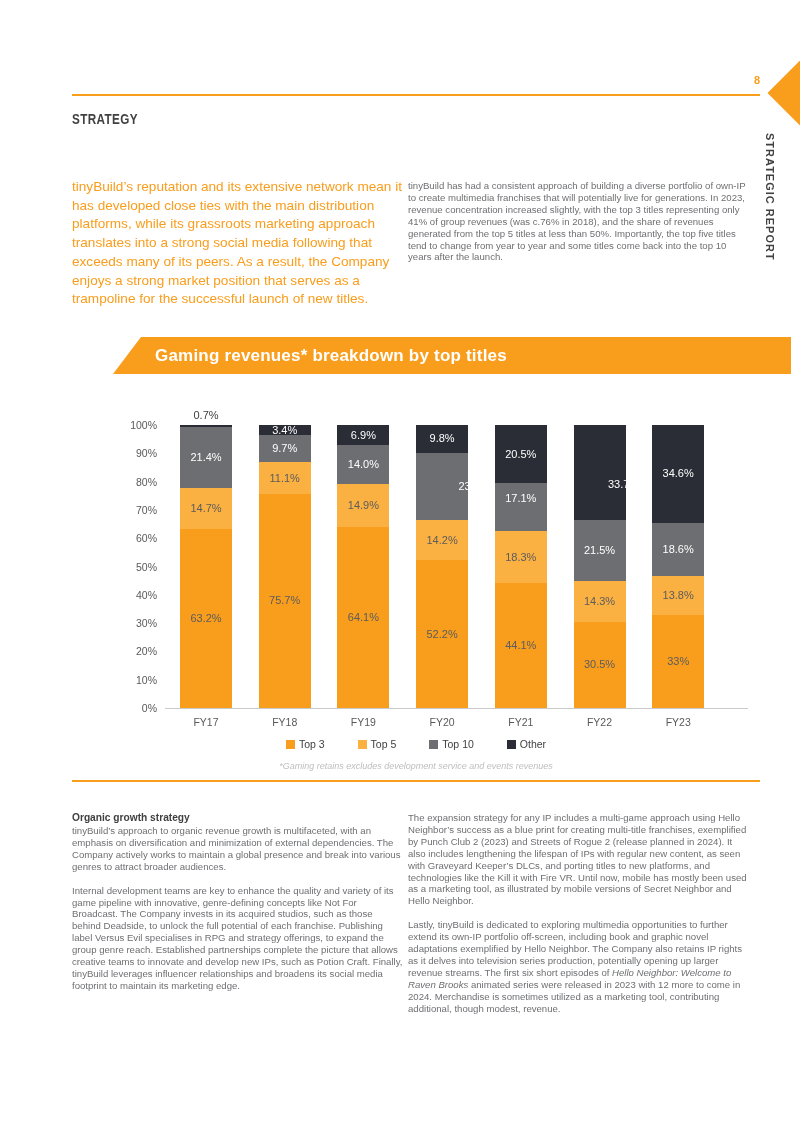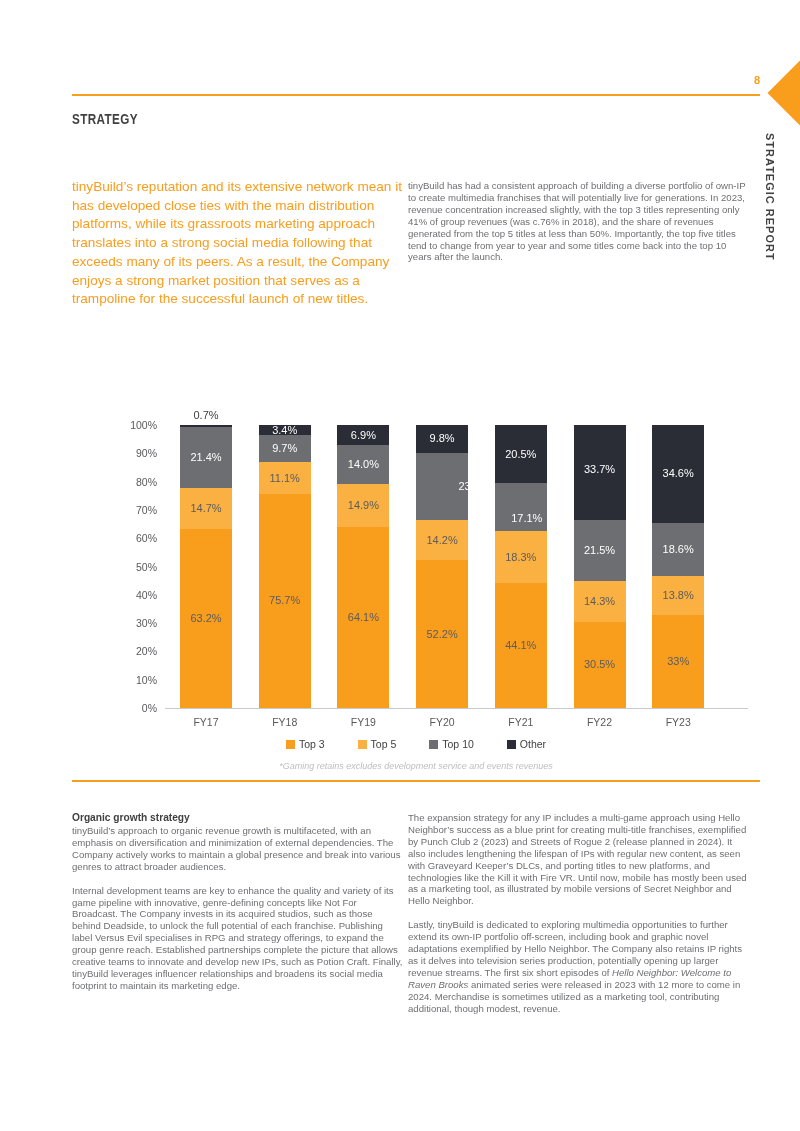--- a/index.html
+++ b/index.html
@@ -69,6 +69,9 @@
     <p class="body-text">tinyBuild has had a consistent approach of building a diverse portfolio of own-IP to create multimedia franchises that will potentially live for generations. In 2023, revenue concentration increased slightly, with the top 3 titles representing only 41% of group revenues (was c.76% in 2018), and the share of revenues generated from the top 5 titles at less than 50%. Importantly, the top five titles tend to change from year to year and some titles come back into the top 10 years after the launch.</p>
   </div>
 
+  <div class="banner">
+    <span>Gaming revenues* breakdown by top titles</span>
+  </div>
 
   <div class="chart" id="chart">
       <div class="ytick" style="top: 18px;">100%</div>

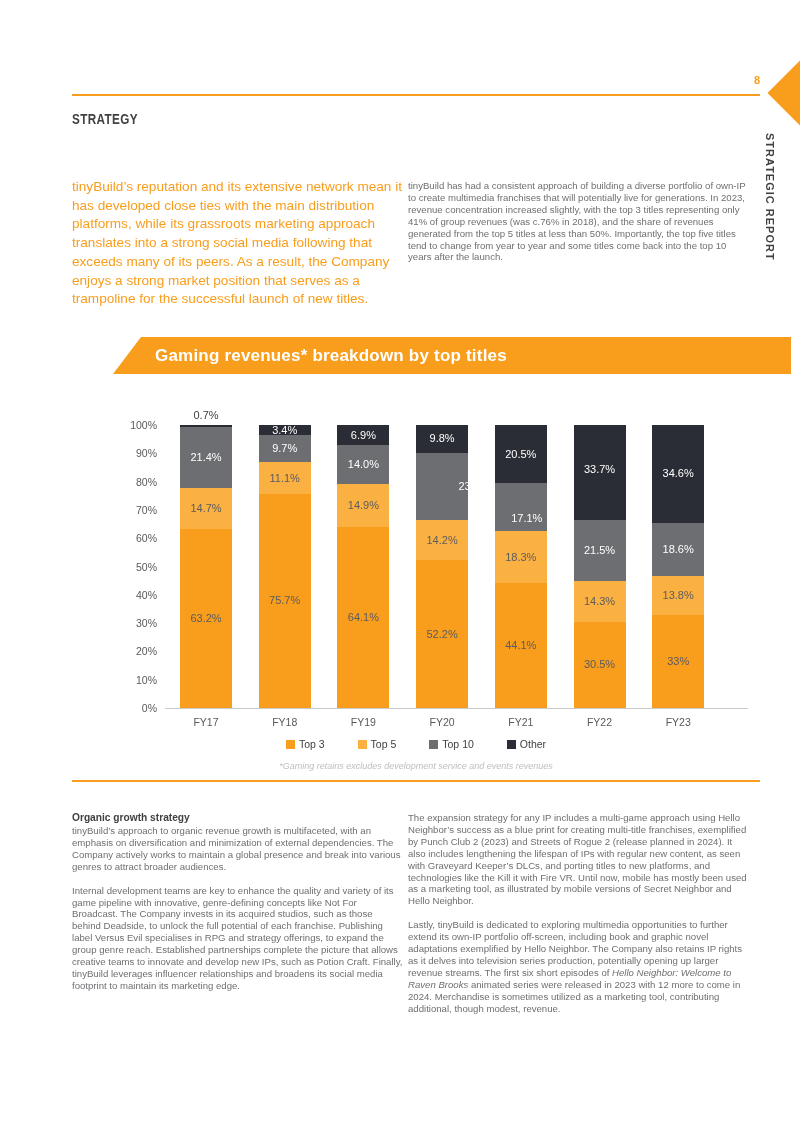--- a/index.html
+++ b/index.html
@@ -149,7 +149,7 @@
         <div class="seg" style="bottom: 126.784px; height: 60.845px; background: rgb(109, 110, 113);"></div>
         <div class="seg-label" style="bottom: 150.707px; color: rgb(255, 255, 255);">21.5%</div>
         <div class="seg" style="bottom: 187.629px; height: 95.371px; background: rgb(42, 45, 53);"></div>
-        <div class="seg-label" style="bottom: 232px; color: rgb(255, 255, 255);">33.7%</div>
+        <div class="seg-label" style="bottom: 217px; color: rgb(255, 255, 255); padding-left: 24px;">33.7%</div>
       </div>
       <div class="xlabel" style="left: 487.5px; width: 80px; top: 316px;">FY22</div>
       <div class="bar" style="left: 580.2px; top: 25px; width: 52px; height: 283px;">

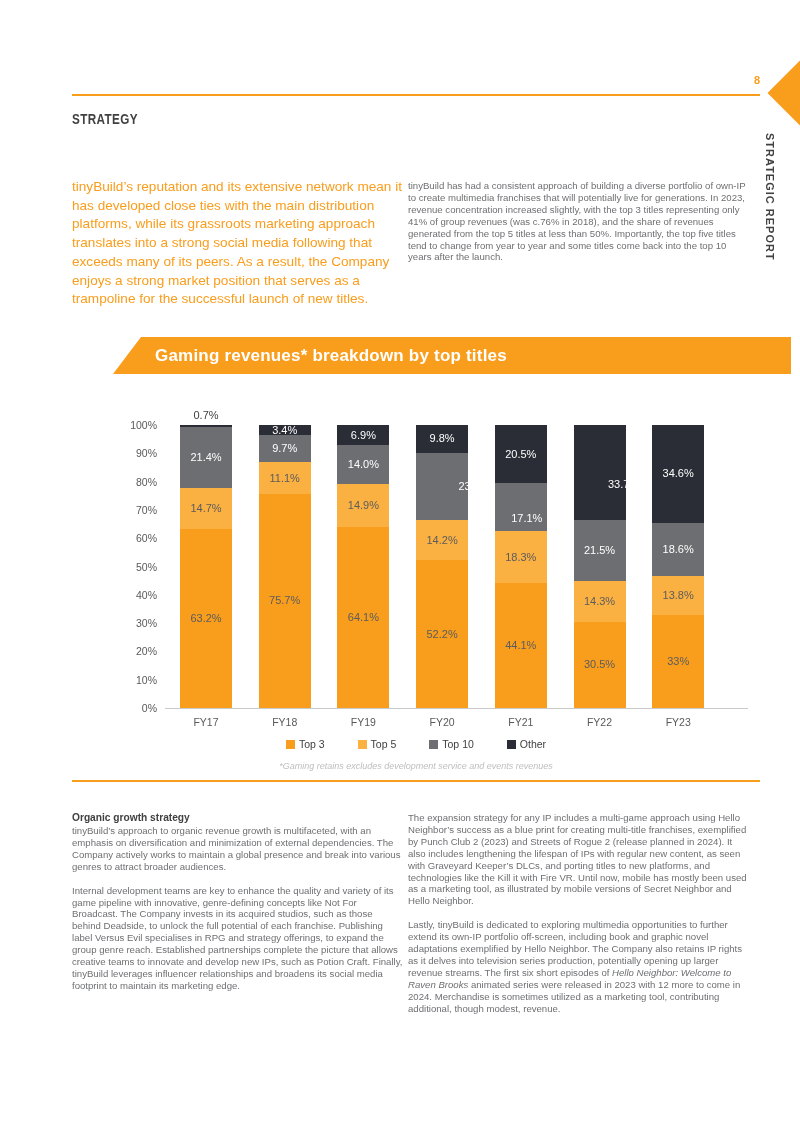--- a/index.html
+++ b/index.html
@@ -136,7 +136,7 @@
         <div class="seg" style="bottom: 124.803px; height: 51.789px; background: rgb(251, 176, 66);"></div>
         <div class="seg-label" style="bottom: 144.197px; color: rgb(91, 92, 94);">18.3%</div>
         <div class="seg" style="bottom: 176.592px; height: 48.393px; background: rgb(109, 110, 113);"></div>
-        <div class="seg-label" style="bottom: 183px; color: rgb(255, 255, 255); padding-left: 6px;">17.1%</div>
+        <div class="seg-label" style="bottom: 203px; color: rgb(255, 255, 255);">17.1%</div>
         <div class="seg" style="bottom: 224.985px; height: 58.015px; background: rgb(42, 45, 53);"></div>
         <div class="seg-label" style="bottom: 247.493px; color: rgb(255, 255, 255);">20.5%</div>
       </div>

